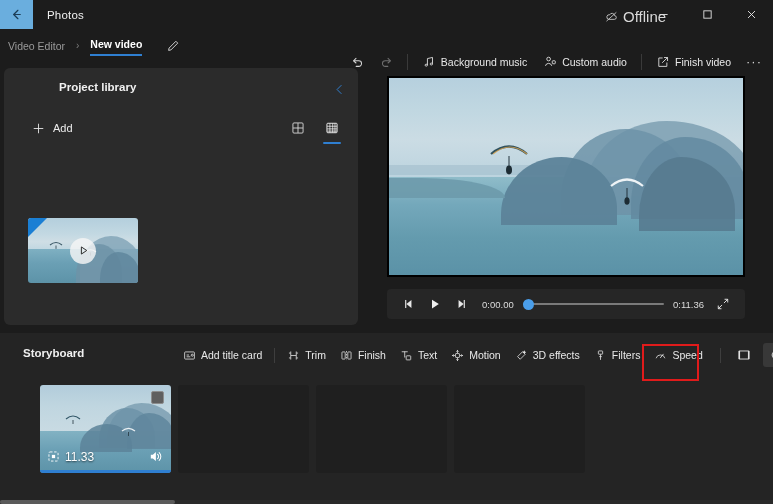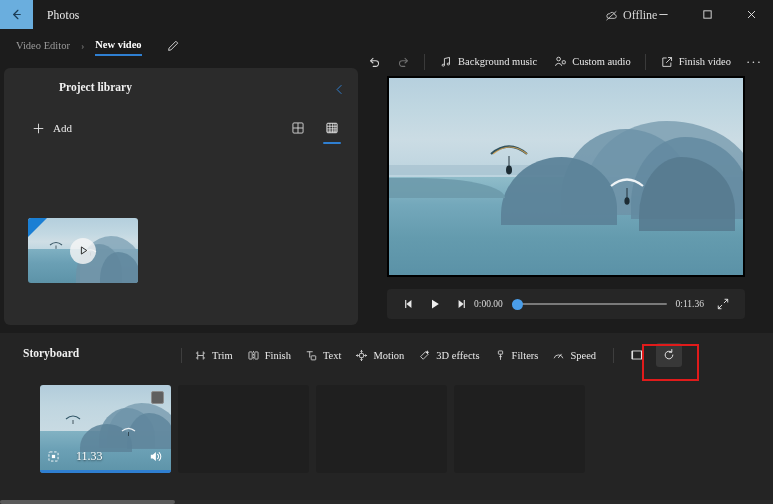--- a/index.html
+++ b/index.html
@@ -10,7 +10,7 @@
     color: #e6e6e6;
     overflow: hidden;
   }
-  .app { position: relative; width: 773px; height: 504px; background: #1c1c1c; font-family: Liberation Serif, serif; }
+  .app { position: relative; width: 773px; height: 504px; background: #1c1c1c; }
 
   
   .titlebar {

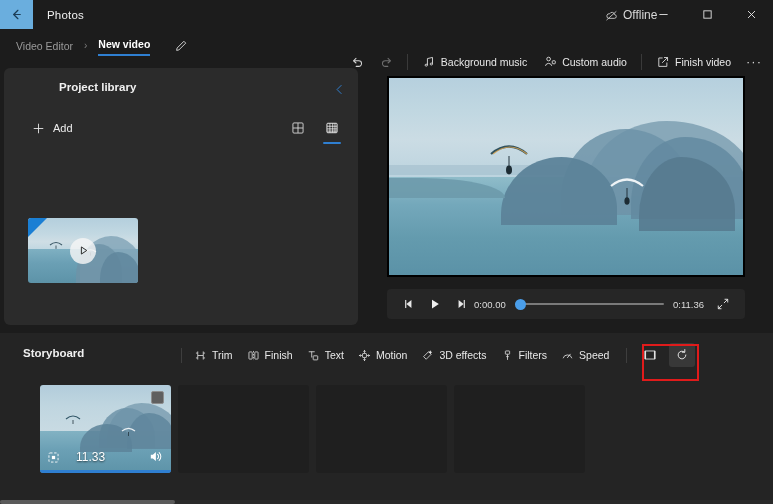--- a/index.html
+++ b/index.html
@@ -29,7 +29,7 @@
   .offline {
     position: absolute; left: 605px; top: 8px;
     display: flex; align-items: center; gap: 5px;
-    font-size: 12px; color: #d8d8d8;
+    font-size: 15px; color: #d8d8d8;
   }
   .wincontrols {
     position: absolute; right: 0; top: 0; height: 29px; display: flex;

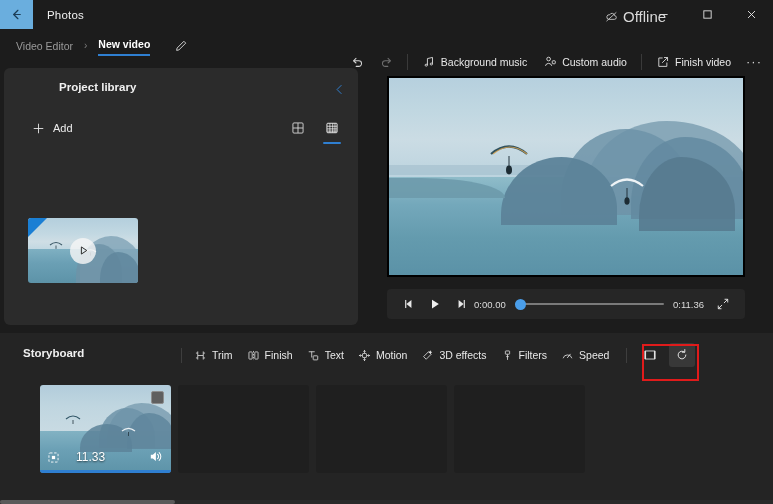--- a/index.html
+++ b/index.html
@@ -41,7 +41,7 @@
     position: absolute; left: 0; top: 29px; width: 773px; height: 33px;
     display: flex; align-items: center;
   }
-  .crumbs { display: flex; align-items: center; margin-left: 12px; gap: 7px; }
+  .crumbs { display: flex; align-items: center; margin-left: 4px; gap: 7px; }
   .crumb {
     font-size: 10.5px; color: #9a9a9a; padding: 3px 4px; cursor: pointer;
   }

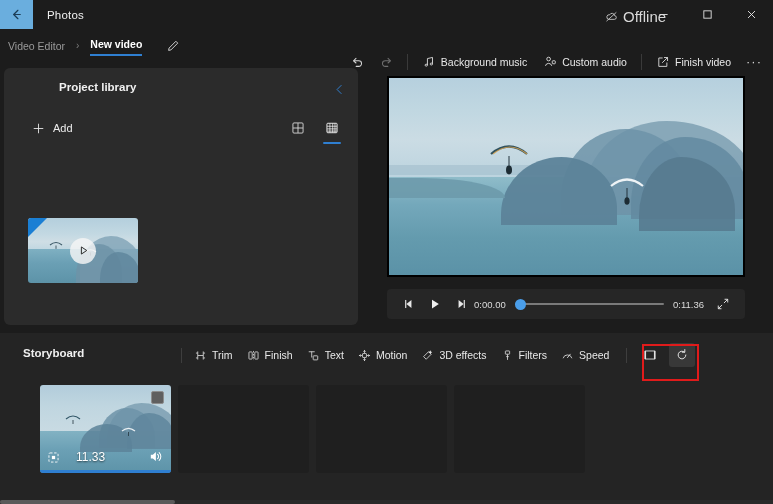--- a/index.html
+++ b/index.html
@@ -428,7 +428,7 @@
         </svg>
       </div>
 
-      <div class="time" style="">0:00.00</div>
+      <div class="time" style="margin-left:8px;">0:00.00</div>
 
       <div class="scrub">
         <div class="scrub-track"></div>

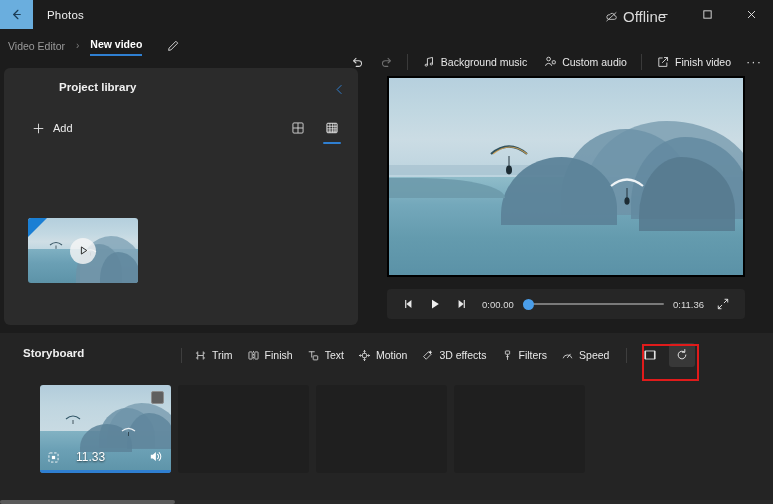--- a/index.html
+++ b/index.html
@@ -450,6 +450,14 @@
     <div class="sb-title">Storyboard</div>
 
     <div class="sb-toolbar">
+      <div class="tbtn">
+        <svg width="13" height="13" viewBox="0 0 16 16">
+          <rect x="2" y="3.6" width="12" height="8.8" rx="1" fill="none" stroke="#e2e2e2" stroke-width="1"></rect>
+          <path d="M4.4 7.4 H7.4 M4.4 9.6 H9" stroke="#e2e2e2" stroke-width="1"></path>
+          <circle cx="11.4" cy="7.6" r="1.3" fill="none" stroke="#e2e2e2" stroke-width="1"></circle>
+        </svg>
+        <span>Add title card</span>
+      </div>
 
       <div class="tsep"></div>
 

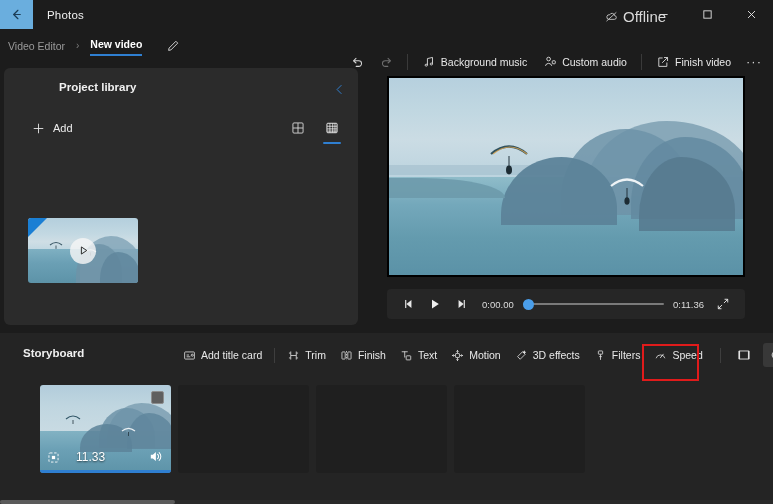--- a/index.html
+++ b/index.html
@@ -202,7 +202,7 @@
   }
   .clip-dur {
     position: absolute; left: 7px; bottom: 9px;
-    display: flex; align-items: center; gap: 16px;
+    display: flex; gap: 5px;
     font-size: 12px; color: #ffffff; text-shadow: 0 1px 2px rgba(0,0,0,.6);
   }
   .clip-vol { position: absolute; right: 8px; bottom: 9px; }

